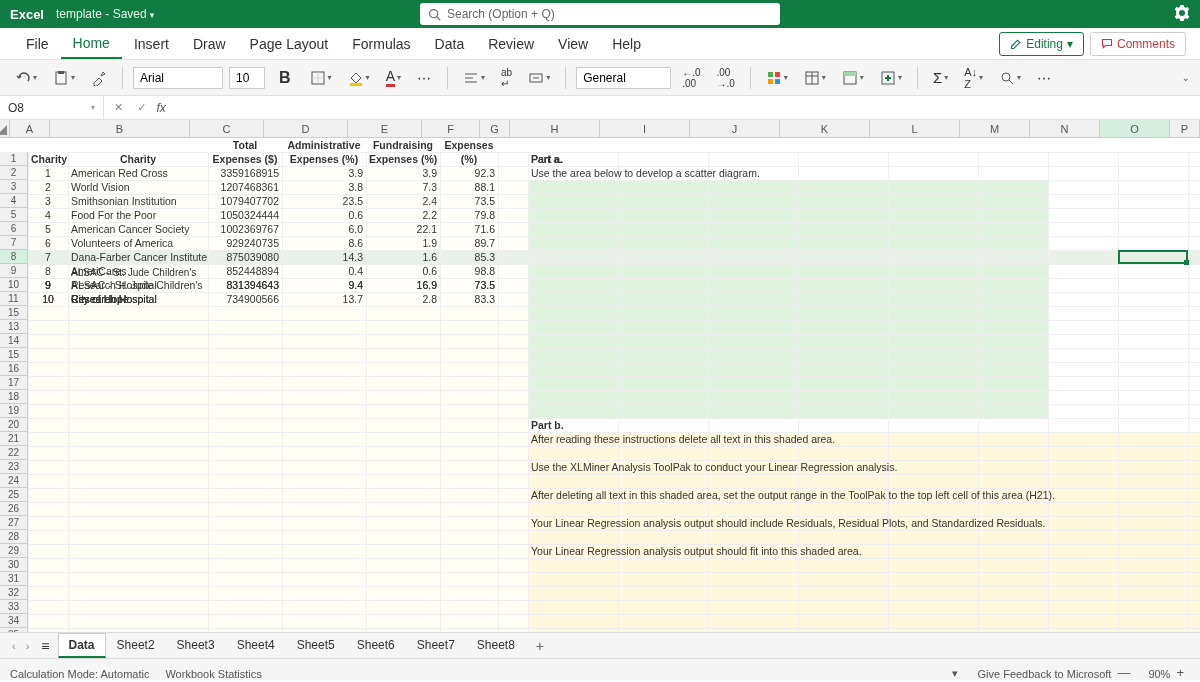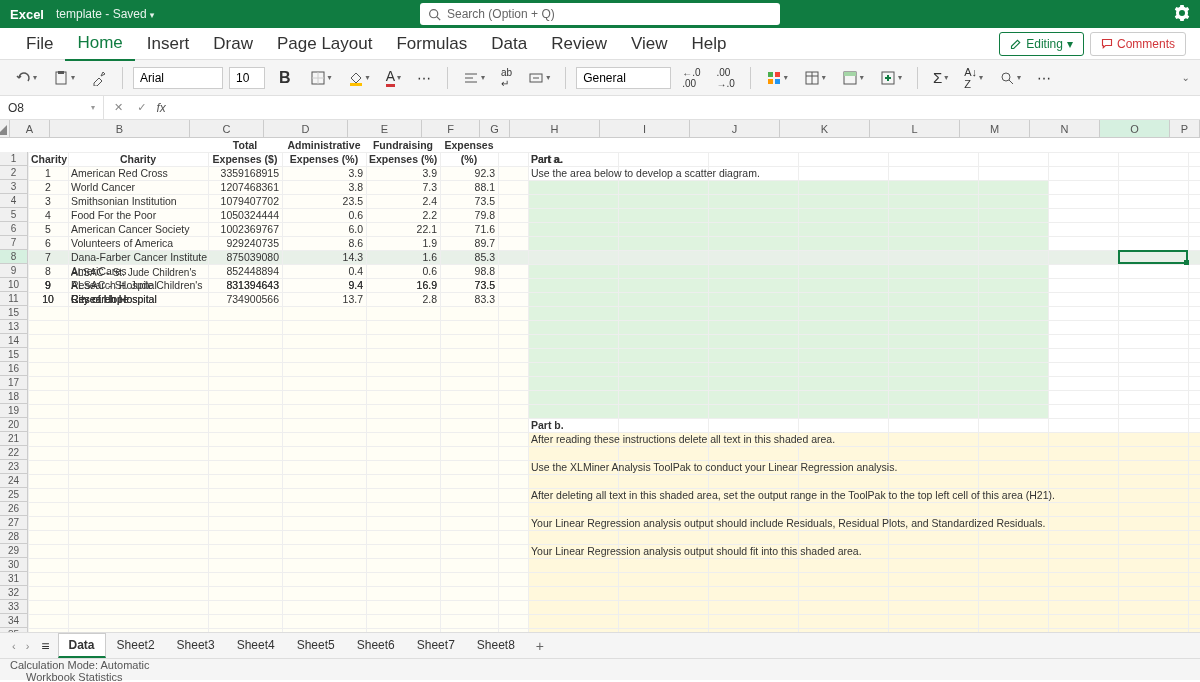--- a/index.html
+++ b/index.html
@@ -16,7 +16,7 @@
 .titlebar .gear svg { width: 16px; height: 16px; fill: #fff; }
 
 .ribbon-tabs { background: #fff; height: 32px; display: flex; align-items: center; padding: 0 14px; border-bottom: 1px solid #e0e0e0; }
-.ribbon-tabs .tab { padding: 6px 12px; font-size: 17px; cursor: pointer; }
+.ribbon-tabs .tab { padding: 6px 12px; font-size: 14px; cursor: pointer; }
 .ribbon-tabs .tab.active { border-bottom: 2px solid #107c41; color: #107c41; font-weight: 500; }
 .ribbon-tabs .spacer { flex: 1; }
 .ribbon-tabs .right-btn { border: 1px solid #ccc; border-radius: 3px; padding: 4px 10px; margin-left: 6px; font-size: 12px; display: flex; align-items: center; }

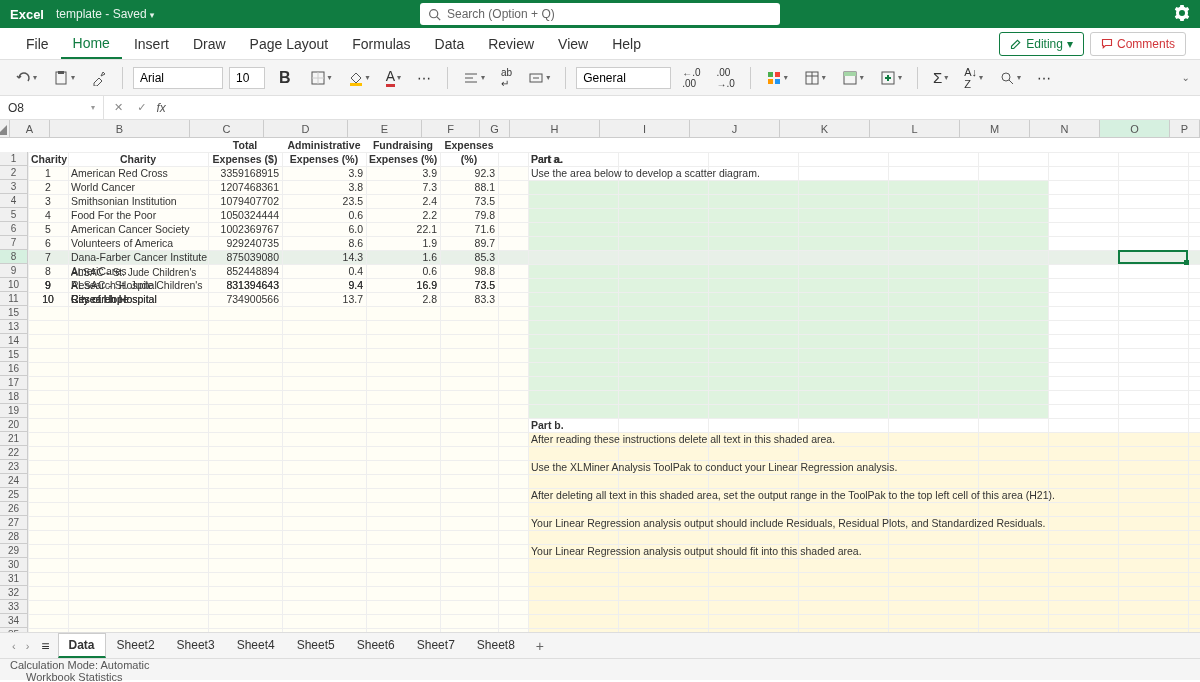--- a/index.html
+++ b/index.html
@@ -404,7 +404,7 @@
         <div class="cell right" style="left: 338px; top: 14px; width: 74px;">3.9</div>
         <div class="cell right" style="left: 412px; top: 14px; width: 58px;">92.3</div>
         <div class="cell center" style="left: 0px; top: 28px; width: 40px;">2</div>
-        <div class="cell " style="left: 40px; top: 28px; width: 140px;">World Cancer</div>
+        <div class="cell " style="left: 40px; top: 28px; width: 140px;">World Vision</div>
         <div class="cell right" style="left: 180px; top: 28px; width: 74px;">1207468361</div>
         <div class="cell right" style="left: 254px; top: 28px; width: 84px;">3.8</div>
         <div class="cell right" style="left: 338px; top: 28px; width: 74px;">7.3</div>

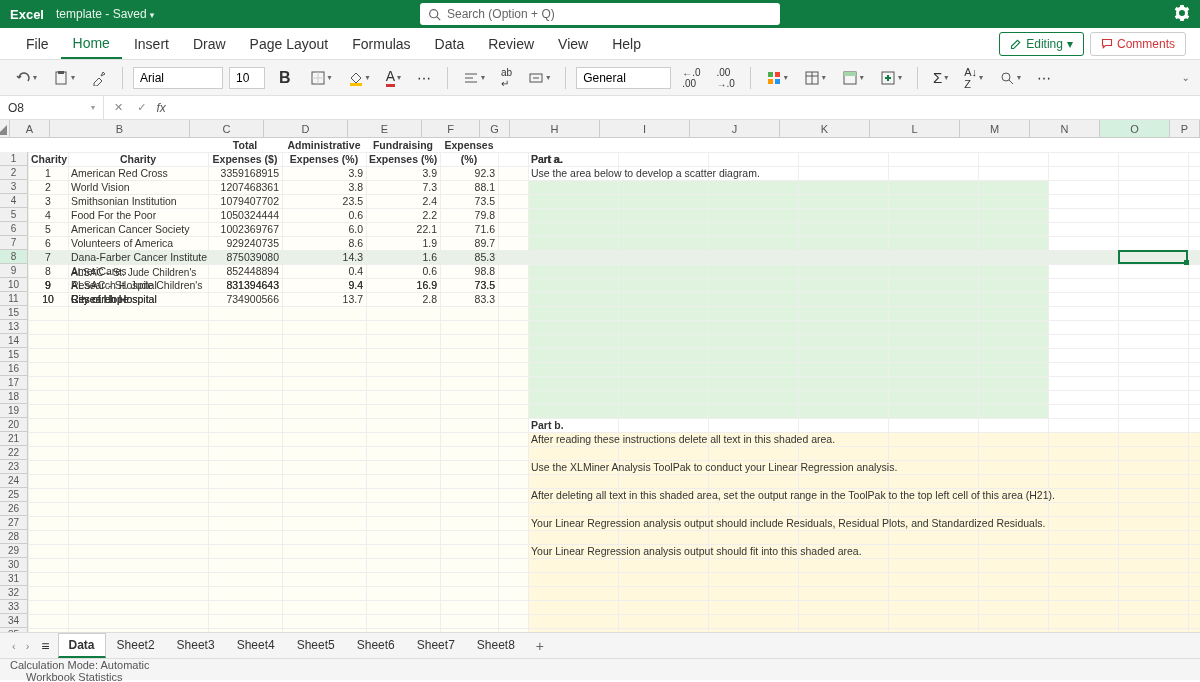--- a/index.html
+++ b/index.html
@@ -78,7 +78,7 @@
 .sheet-tabs .stab.active { background: #fff; border: 1px solid #ccc; border-bottom: 2px solid #107c41; font-weight: 600; }
 .sheet-tabs .add { padding: 0 8px; font-size: 14px; color: #666; }
 
-.statusbar { height: 22px; background: #f5f5f5; border-top: 1px solid #ddd; display: flex; align-items: flex-start; padding: 0 10px; font-size: 11px; color: #555; flex-direction: column; }
+.statusbar { height: 22px; background: #f5f5f5; border-top: 1px solid #ddd; display: flex; align-items: flex-end; padding: 0 10px; font-size: 11px; color: #555; }
 .statusbar .spacer { flex: 1; }
 .statusbar .zoom { margin-left: 12px; }
 .statusbar .zoom-btn { padding: 0 6px; font-size: 13px; }

